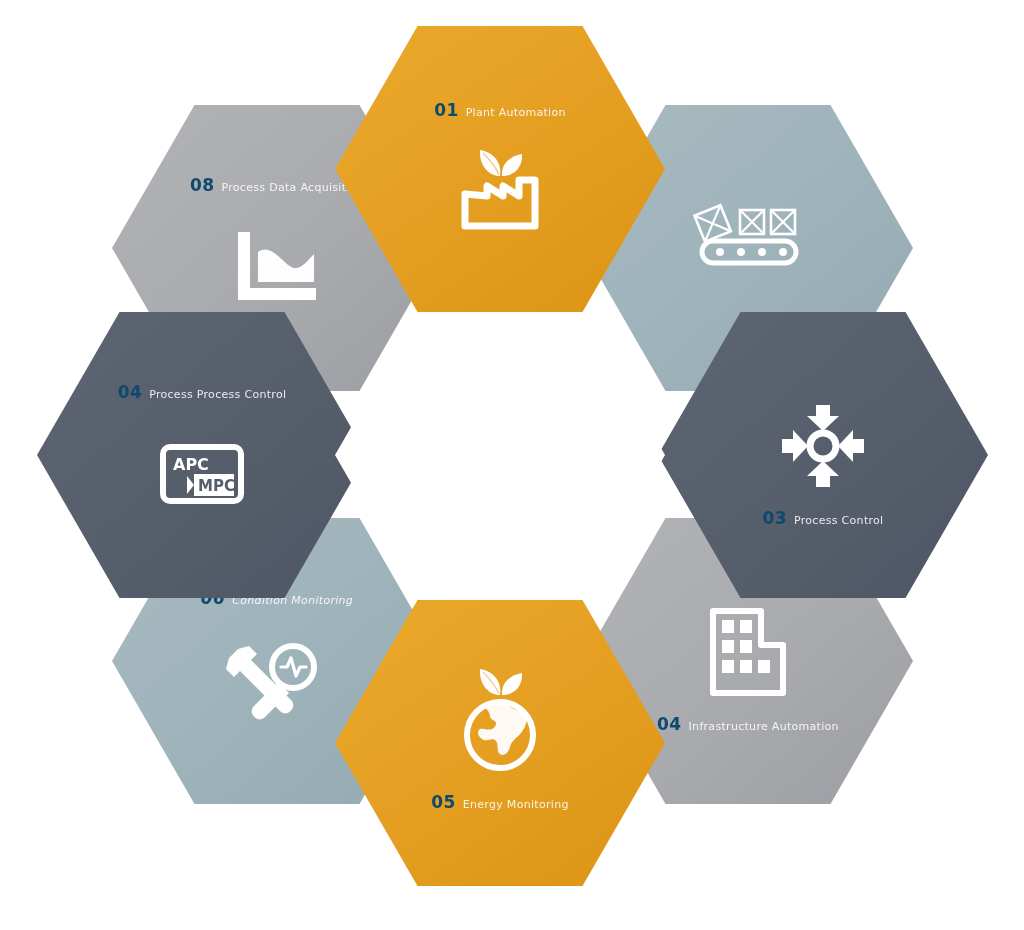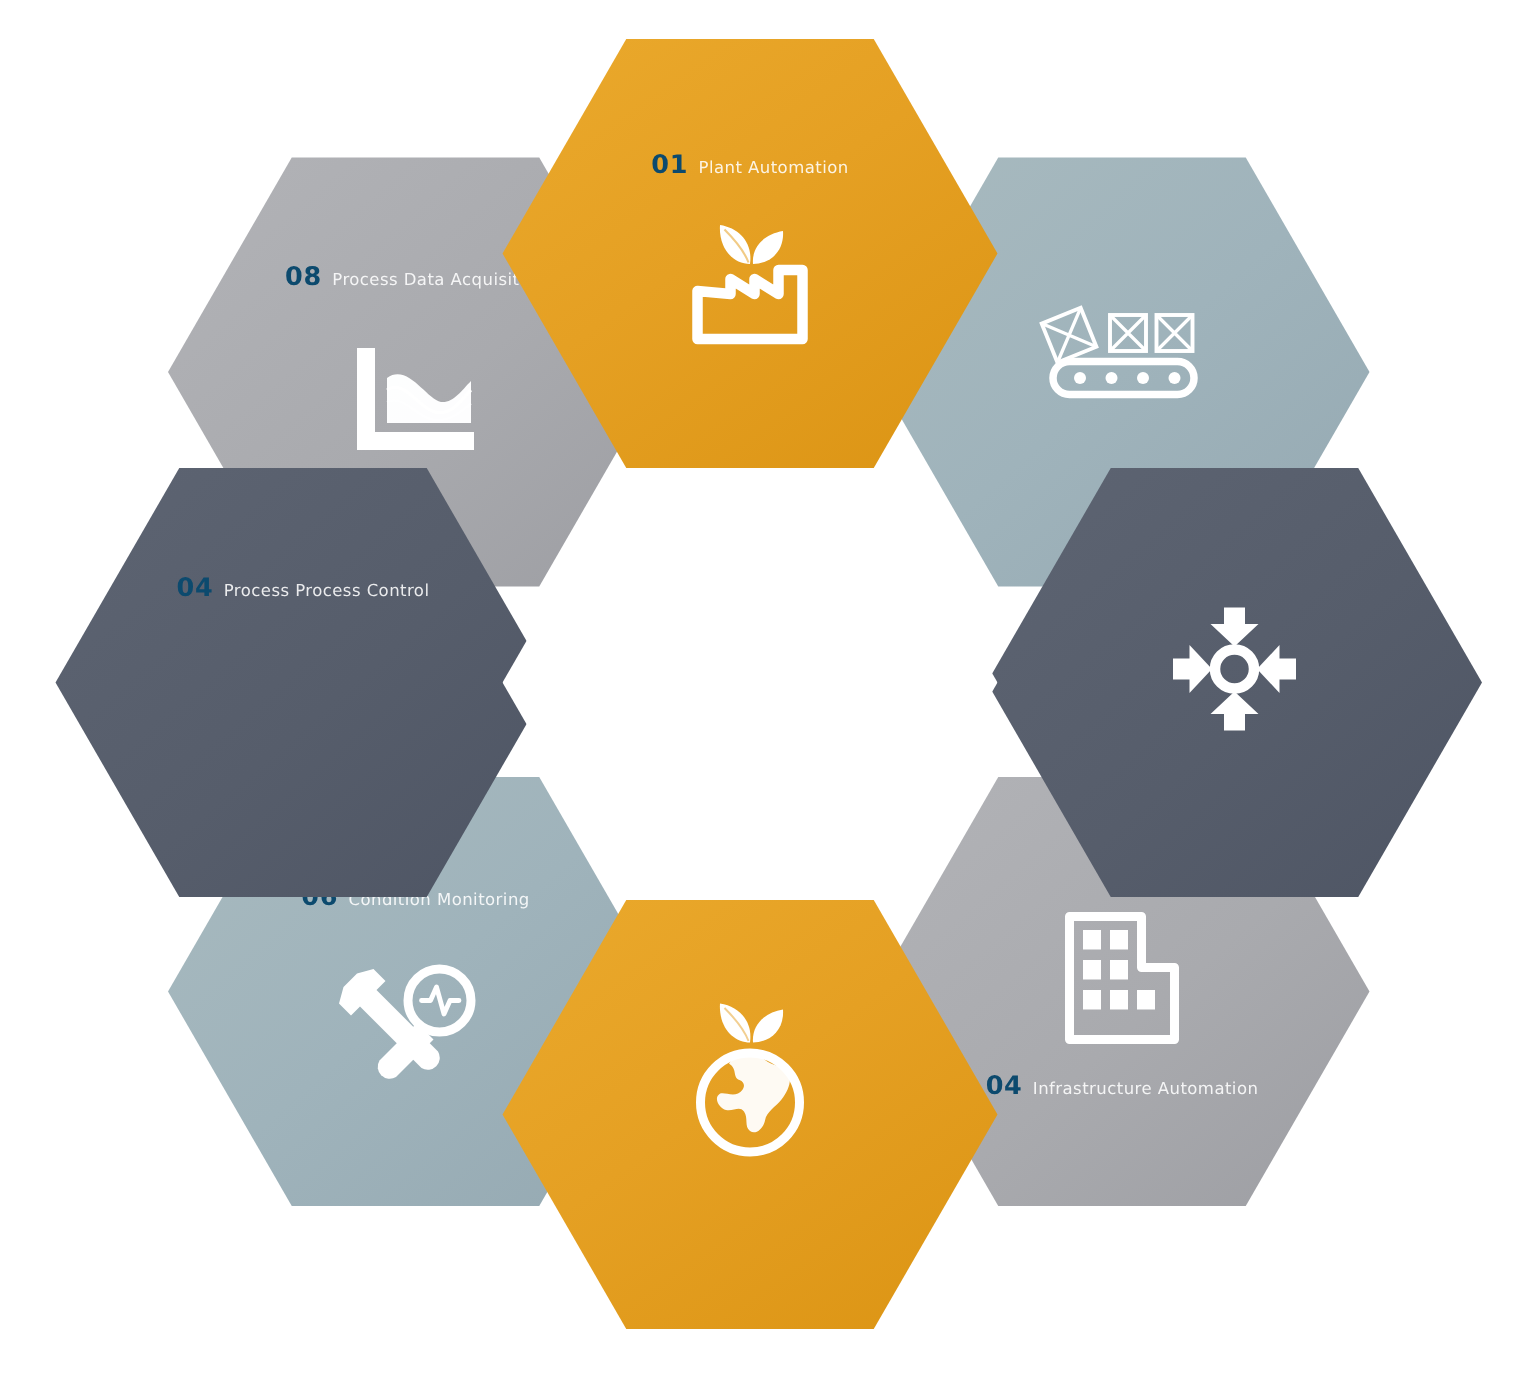--- a/index.html
+++ b/index.html
@@ -164,6 +164,15 @@
     </svg>
     <div class="hex-label lbl-top">
       <span class="hex-num">04</span><span class="hex-title">Process Process Control</span>
+    </div>
+    <div class="hex-icon ico-mid">
+      <svg width="82" height="58" viewBox="0 0 82 58">
+        <rect x="2" y="2" width="78" height="54" rx="7" fill="none" stroke="#ffffff" stroke-width="6"></rect>
+        <text x="12" y="25" font-family="'DejaVu Sans','Liberation Sans',sans-serif" font-size="16" font-weight="700" fill="#ffffff">APC</text>
+        <rect x="33" y="29" width="40" height="22" fill="#ffffff"></rect>
+        <path d="M26 31 L33 40 L26 49 Z" fill="#ffffff"></path>
+        <text x="37" y="46" font-family="'DejaVu Sans','Liberation Sans',sans-serif" font-size="15" font-weight="700" fill="#565d6b">MPC</text>
+      </svg>
     </div>
   </div>
 

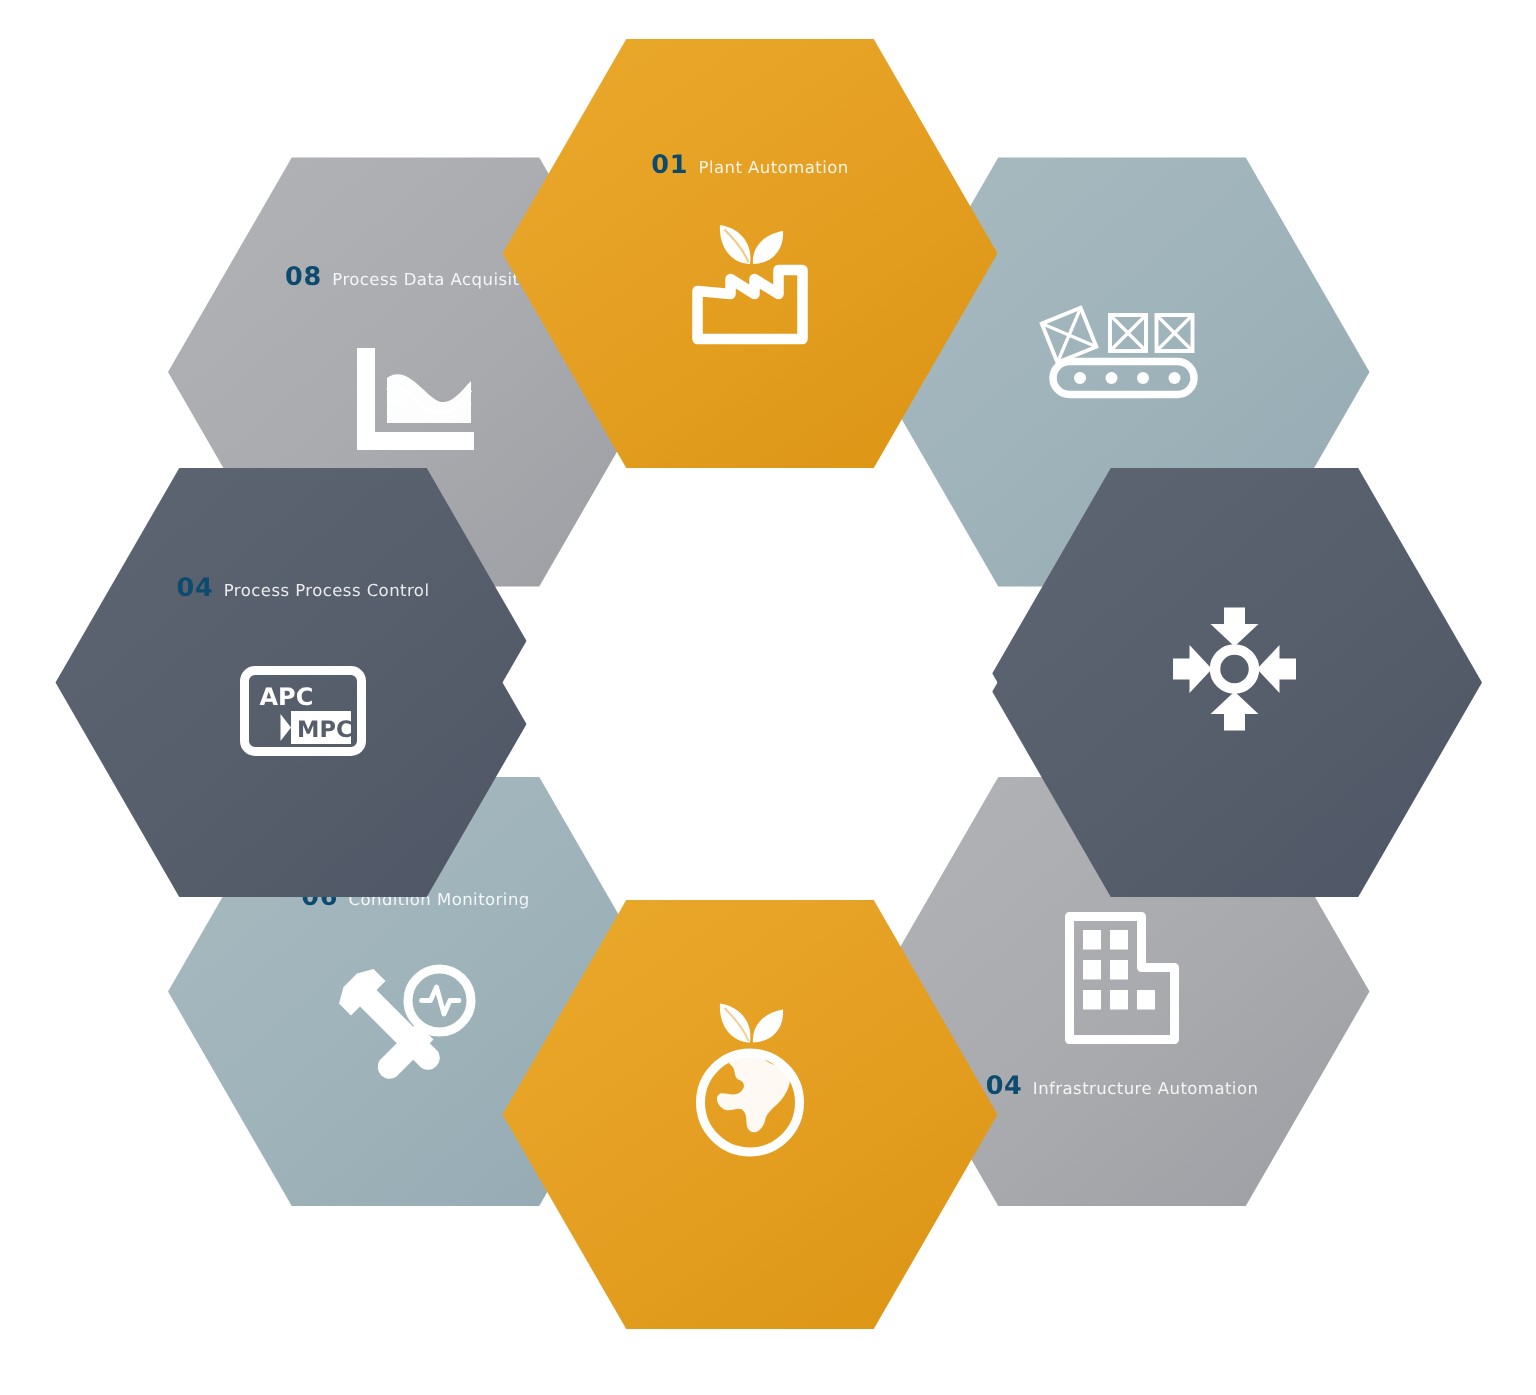--- a/index.html
+++ b/index.html
@@ -187,6 +187,9 @@
       </defs>
       <polygon points="82.5,0 247.5,0 330,143 247.5,286 82.5,286 0,143" fill="url(#g03)"></polygon>
     </svg>
+    <div class="hex-label lbl-bottom">
+      <span class="hex-num">03</span><span class="hex-title">Process Control</span>
+    </div>
     <div class="hex-icon ico-hi">
       <svg width="86" height="86" viewBox="0 0 86 86">
         <circle cx="43" cy="43" r="13" fill="none" stroke="#ffffff" stroke-width="7"></circle>

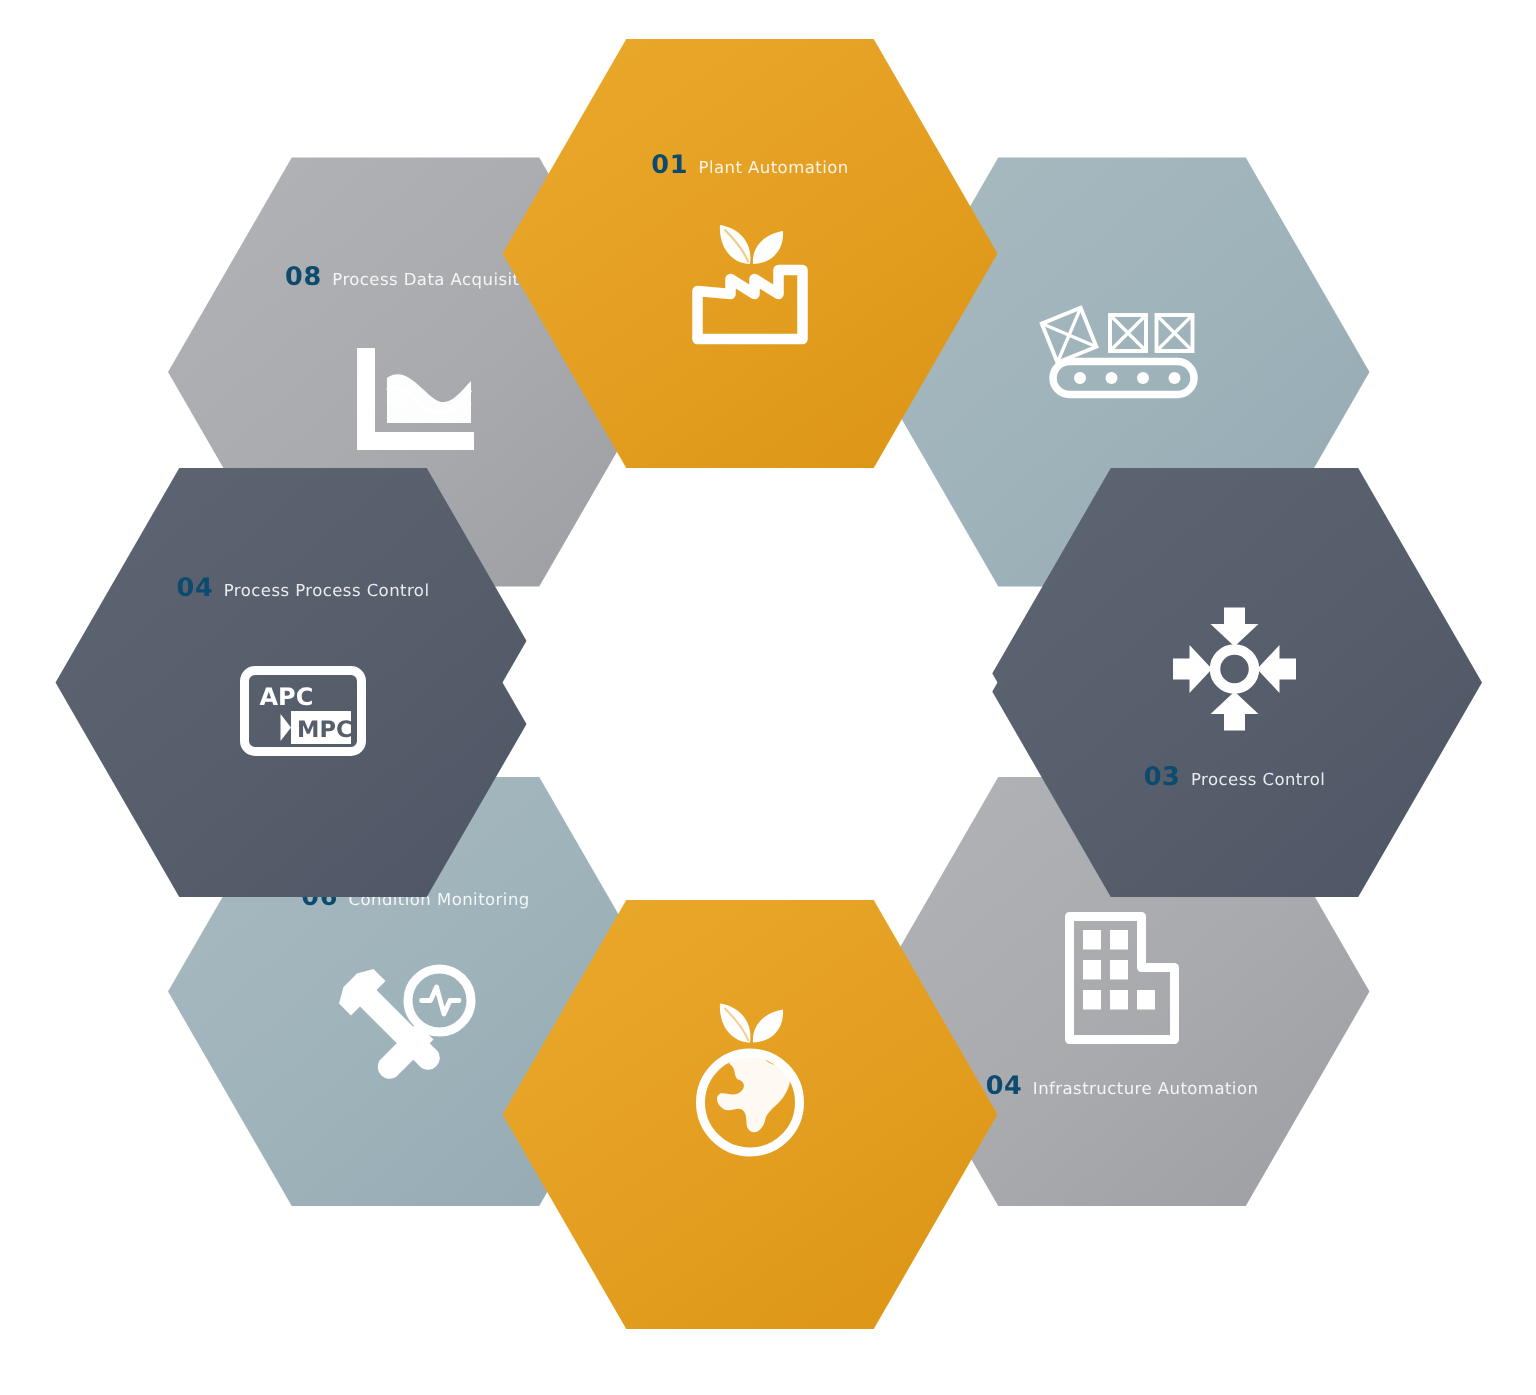--- a/index.html
+++ b/index.html
@@ -205,7 +205,7 @@
     </div>
   </div>
 
-  <div class="hex" style="left:112px; top:518px; z-index:2;">
+  <div class="hex" style="left:112px; top:518px; z-index:2;font-style:italic;">
     <svg viewBox="0 0 330 286" preserveAspectRatio="none">
       <defs>
         <linearGradient id="g06" x1="0" y1="0" x2="1" y2="1">

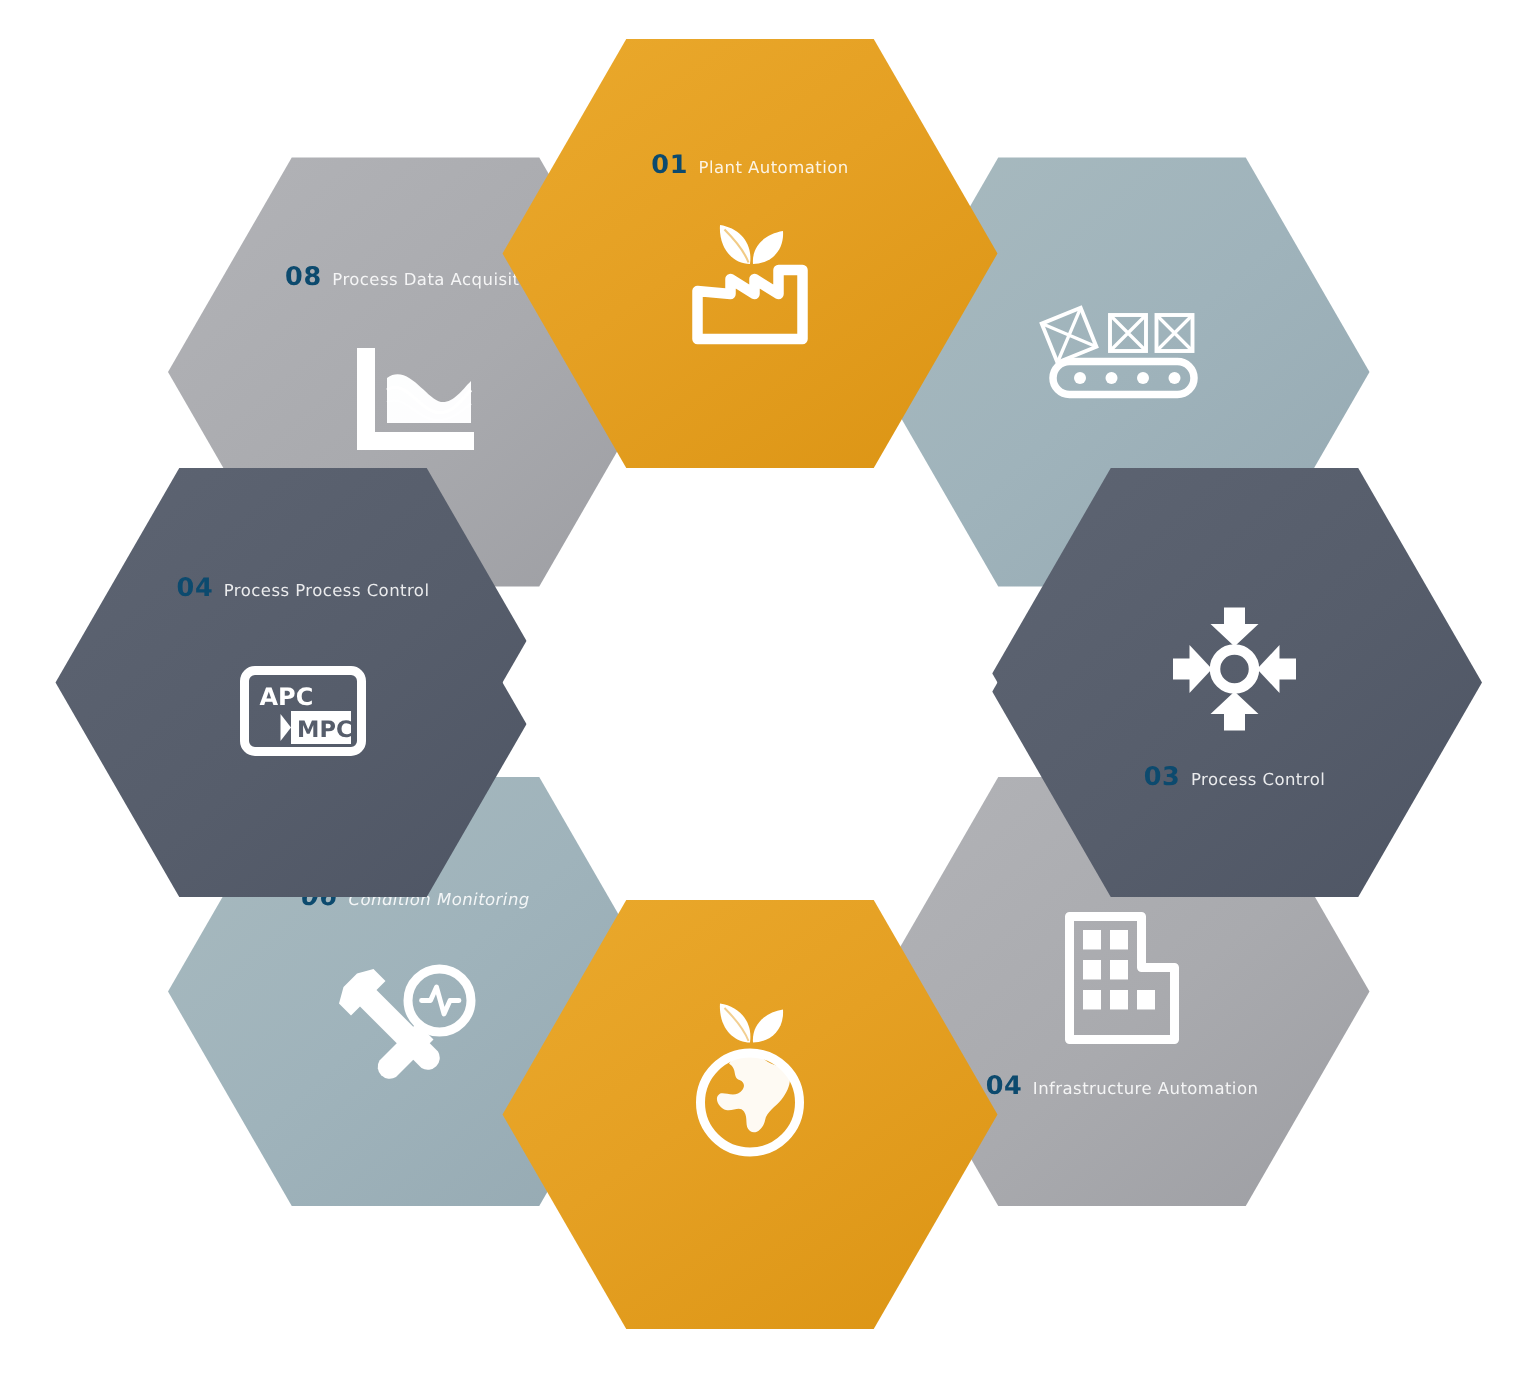--- a/index.html
+++ b/index.html
@@ -298,6 +298,9 @@
       </defs>
       <polygon points="82.5,0 247.5,0 330,143 247.5,286 82.5,286 0,143" fill="url(#g05)"></polygon>
     </svg>
+    <div class="hex-label" style="top:194px;">
+      <span class="hex-num">05</span><span class="hex-title">Energy Monitoring</span>
+    </div>
     <div class="hex-icon" style="top:58px; height:116px;">
       <svg width="88" height="114" viewBox="0 0 88 114">
 

